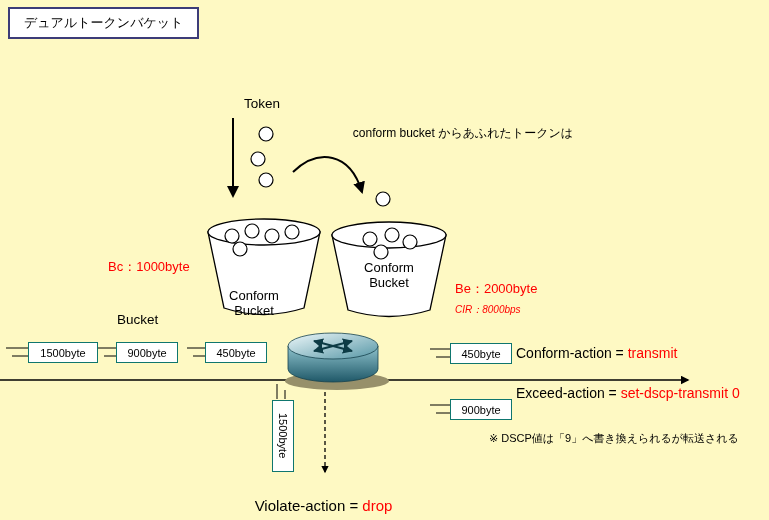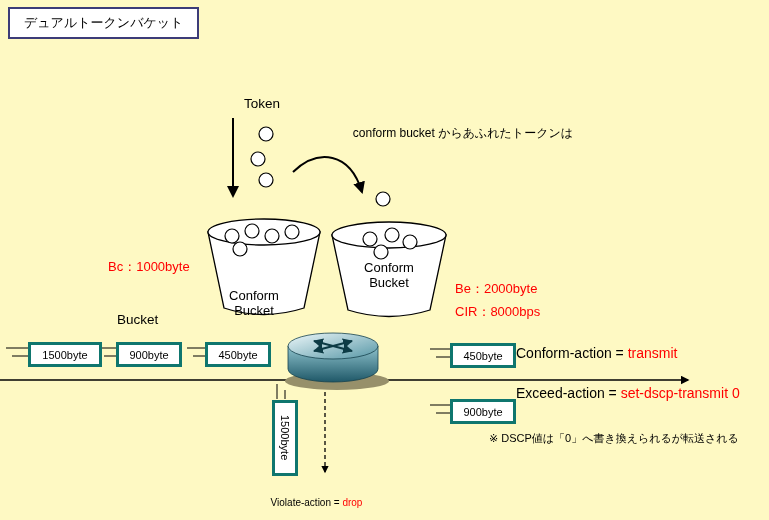--- a/index.html
+++ b/index.html
@@ -143,7 +143,7 @@
 
   <div class="lbl red" style="left:108px; top:246px; font-size:13px;margin-top:12px;">Bc：1000byte</div>
   <div class="lbl red" style="left:455px; top:246px; font-size:13px;margin-top:34px;">Be：2000byte</div>
-  <div class="lbl red" style="left:455px; top:303px; font-size:13px;">CIR：8000bps</div>
+  <div class="lbl red" style="left:455px; top:303px; font-size:10px;font-style:italic;">CIR：8000bps</div>
 
   <div class="lbl" style="left:117px; top:312px;">Bucket</div>
 

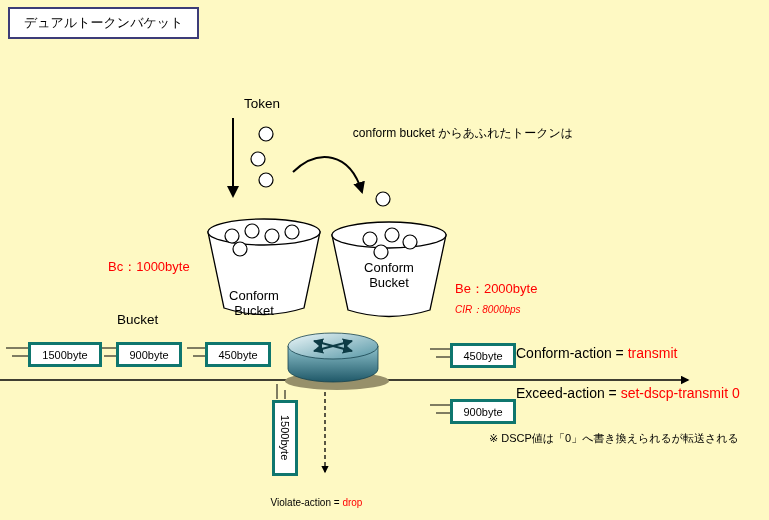--- a/index.html
+++ b/index.html
@@ -34,7 +34,7 @@
   }
   .pkt {
     position: absolute;
-    border: 3px solid #0f766e;
+    border: 1px solid #0f766e;
     background: #fff;
     display: flex; align-items: center; justify-content: center;
     font-size: 11px; white-space: nowrap;

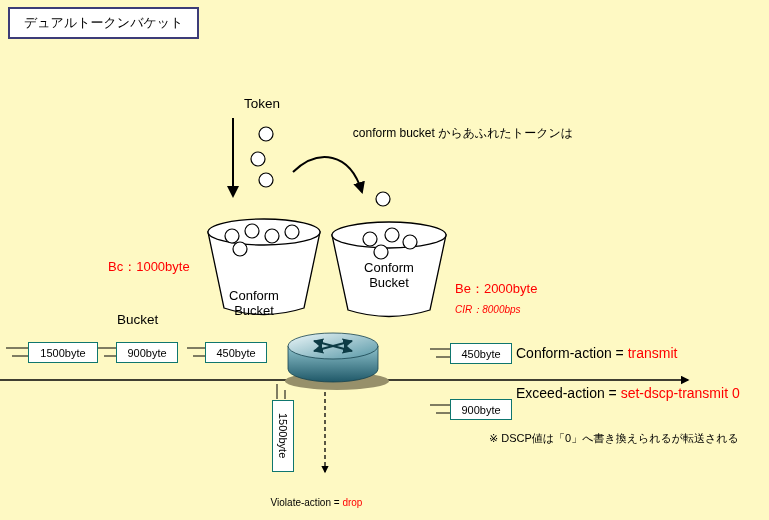--- a/index.html
+++ b/index.html
@@ -170,7 +170,7 @@
   <div class="action-line" style="left:516px; top:384px;">
     <span>Exceed-action = </span><span class="red">set-dscp-transmit 0</span>
   </div>
-  <div class="lbl-sm" style="left:489px; top:431px;">※ DSCP値は「0」へ書き換えられるが転送される</div>
+  <div class="lbl-sm" style="left:489px; top:431px;">※ DSCP値は「9」へ書き換えられるが転送される</div>
 
   <div class="pkt pkt-v" style="left:272px; top:400px; width:20px; height:70px;">
     <span>1500byte</span>

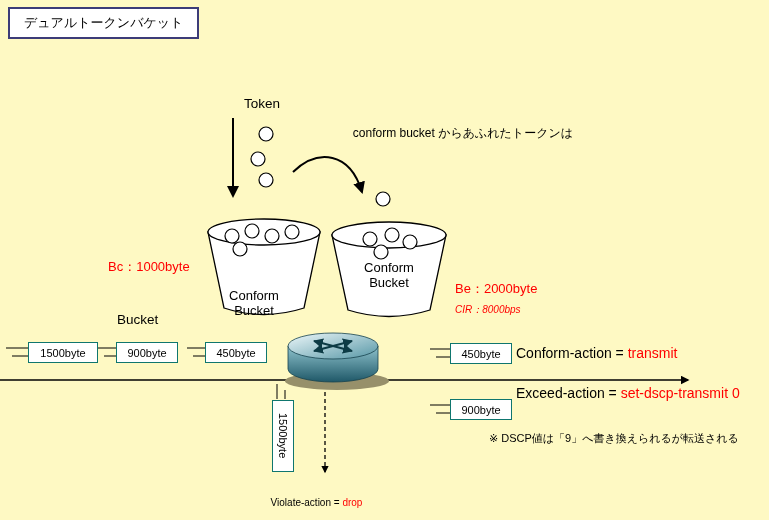--- a/index.html
+++ b/index.html
@@ -42,8 +42,8 @@
   .pkt-v { writing-mode: vertical-rl; text-orientation: mixed; }
   .action-line { position: absolute; font-size: 14px; line-height: 19px; white-space: nowrap; }
   .violate-line {
-    position: absolute; left: 224px; top: 497px; width: 185px;
-    font-size: 10px; text-align: center; white-space: nowrap;
+    position: absolute; left: 231px; top: 497px; width: 185px;
+    font-size: 15px; text-align: center; white-space: nowrap;
   }
 </style>
 </head>

